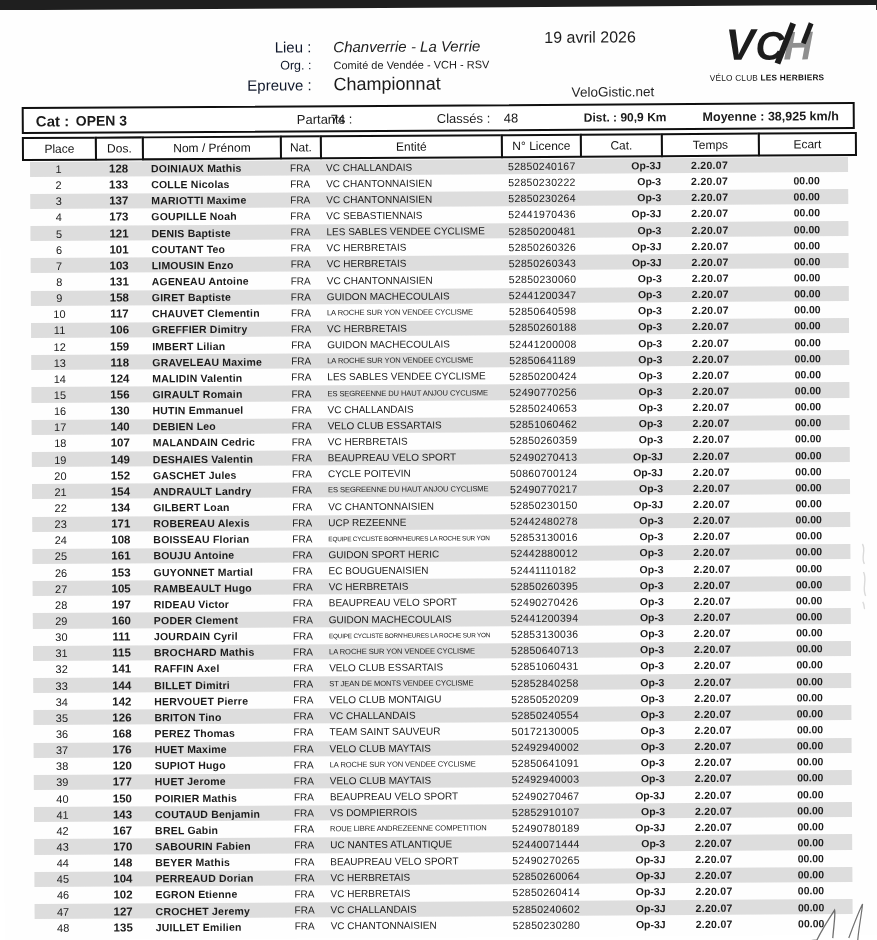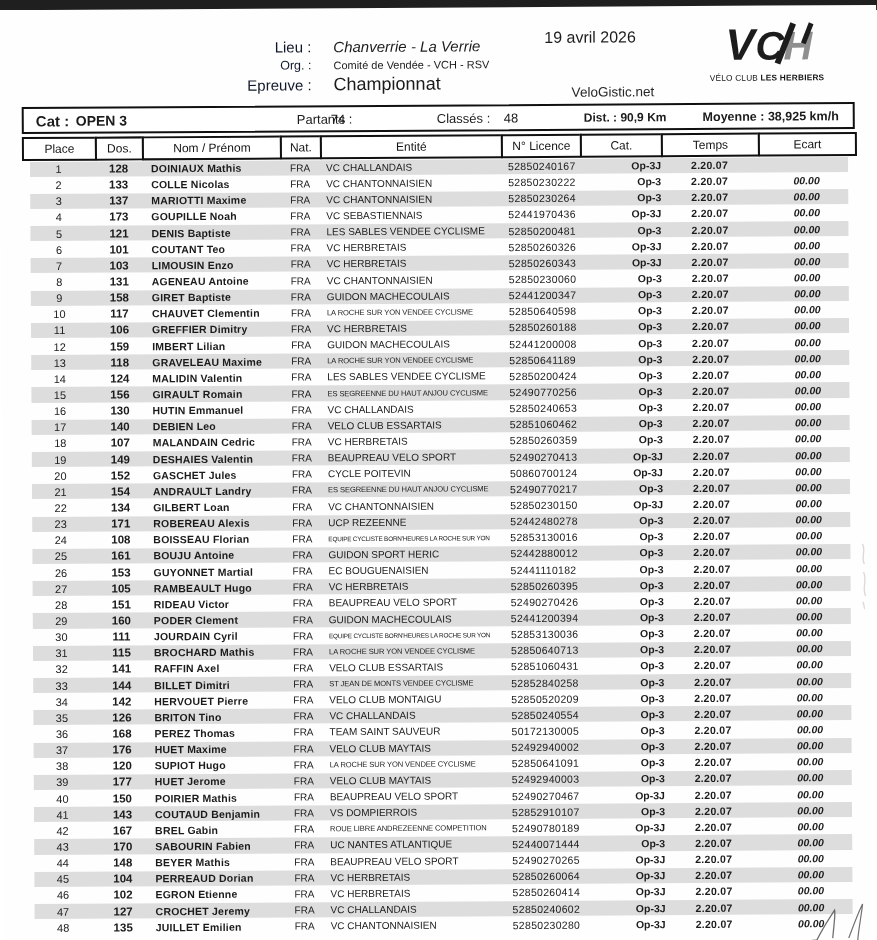--- a/index.html
+++ b/index.html
@@ -71,7 +71,7 @@
   .c-lic   {width:79px;padding-left:7px;font-size:10.5px;letter-spacing:0.3px;}
   .c-cat   {width:81px;text-align:right;font-size:10.5px;font-weight:600;}
   .c-tps   {width:97px;text-align:center;font-size:10.5px;font-weight:700;letter-spacing:0.3px;}
-  .c-eca   {width:97px;text-align:center;font-size:10.5px;font-weight:600;font-style:italic;}
+  .c-eca   {width:97px;text-align:center;font-size:10.5px;font-weight:600;}
 
   .pen-mark{position:absolute;left:800px;top:895px;}
   .margin-mark{position:absolute;left:852px;top:535px;opacity:0.35;}

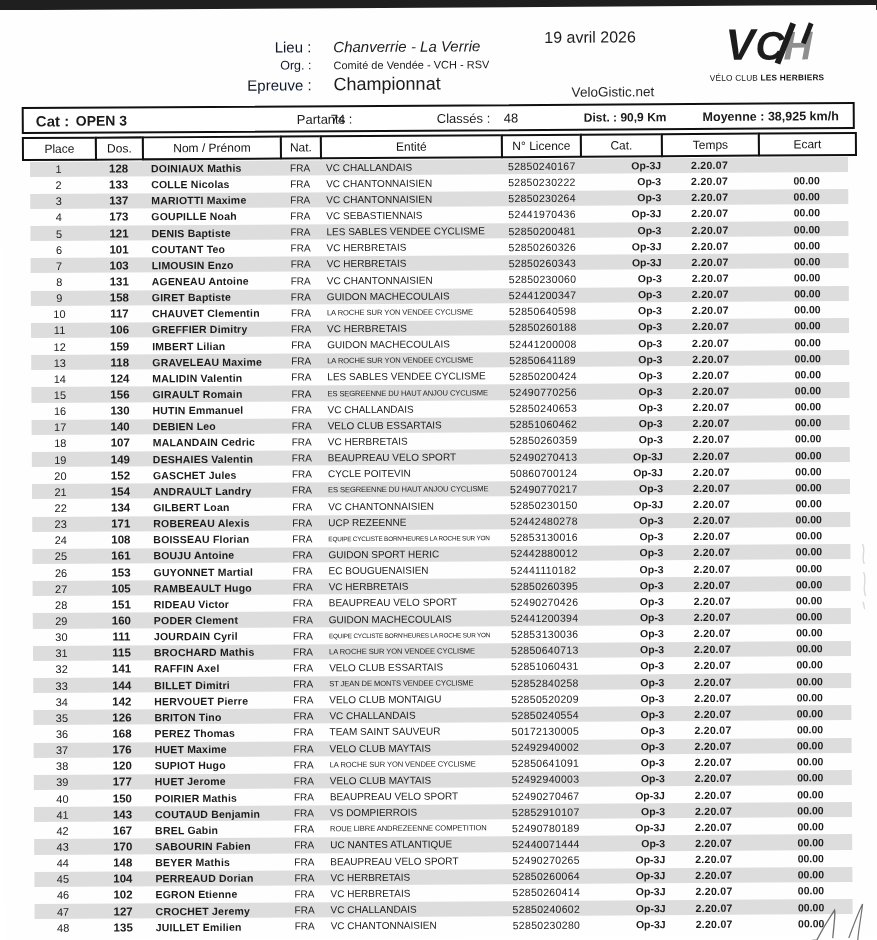--- a/index.html
+++ b/index.html
@@ -439,7 +439,7 @@
     </div>
       <div class="row">
       <div class="cell c-place">28</div>
-      <div class="cell c-dos">151</div>
+      <div class="cell c-dos">197</div>
       <div class="cell c-nom">RIDEAU  Victor</div>
       <div class="cell c-nat">FRA</div>
       <div class="cell c-ent">BEAUPREAU VELO SPORT</div>

